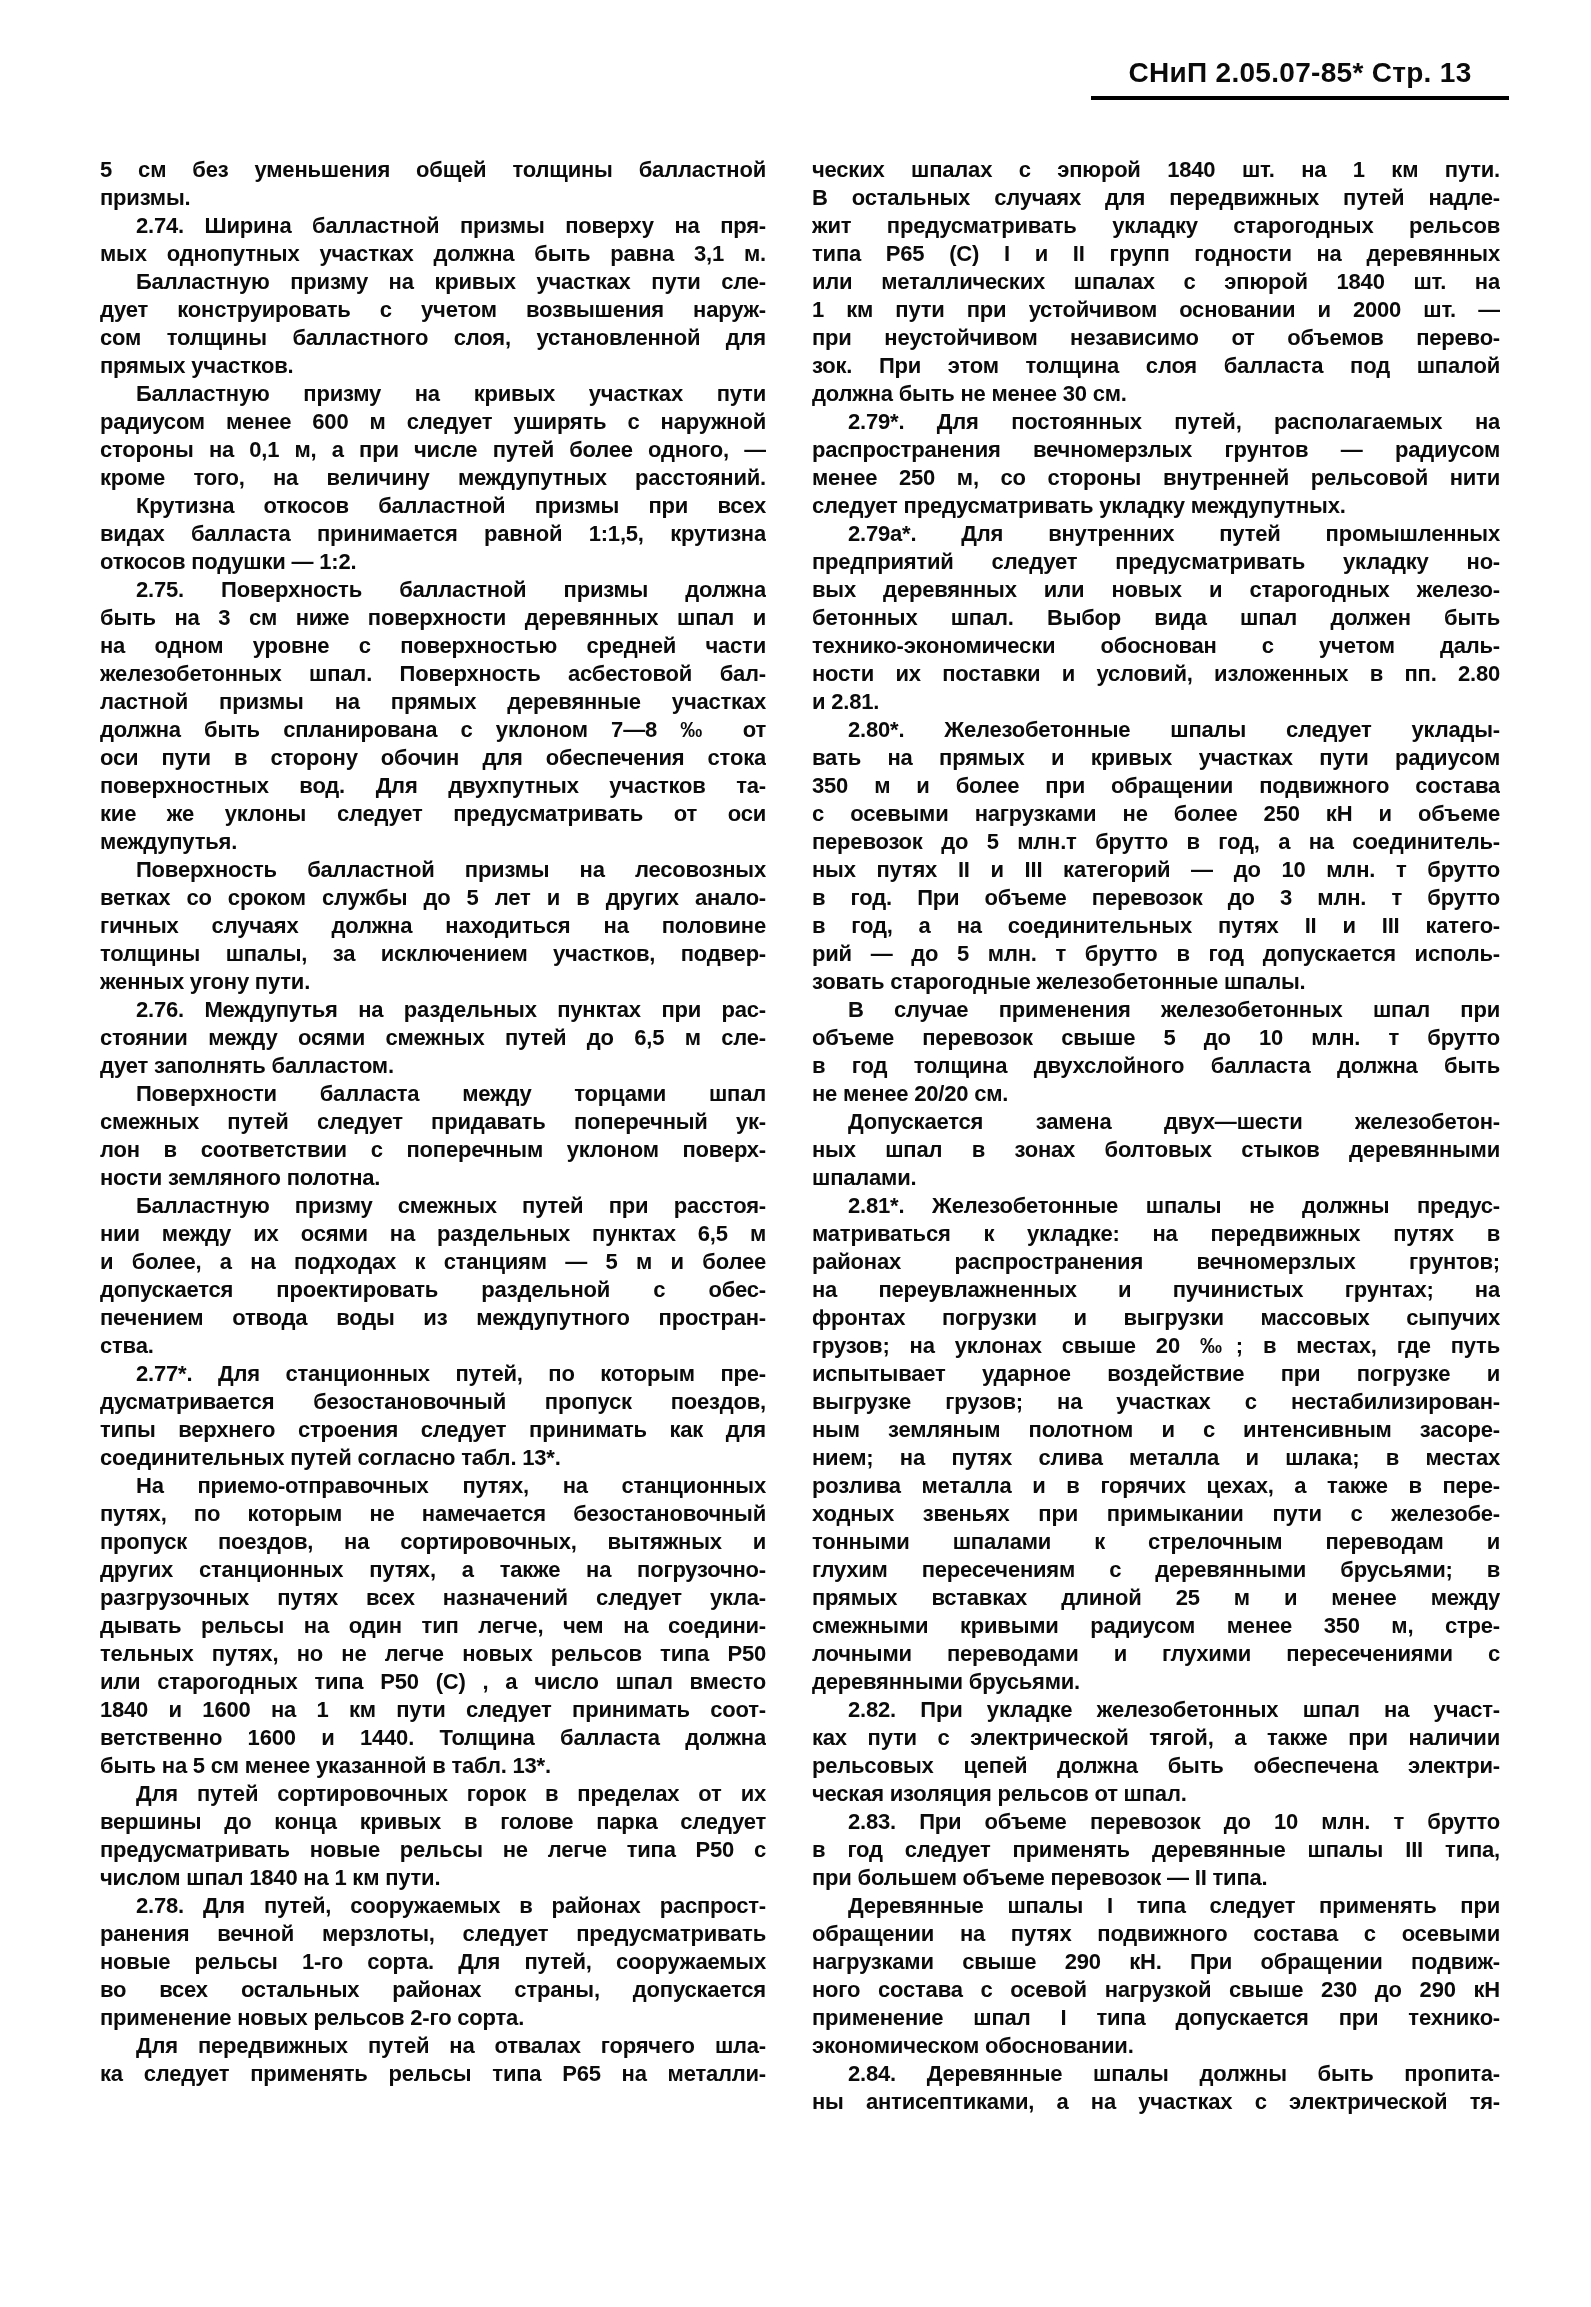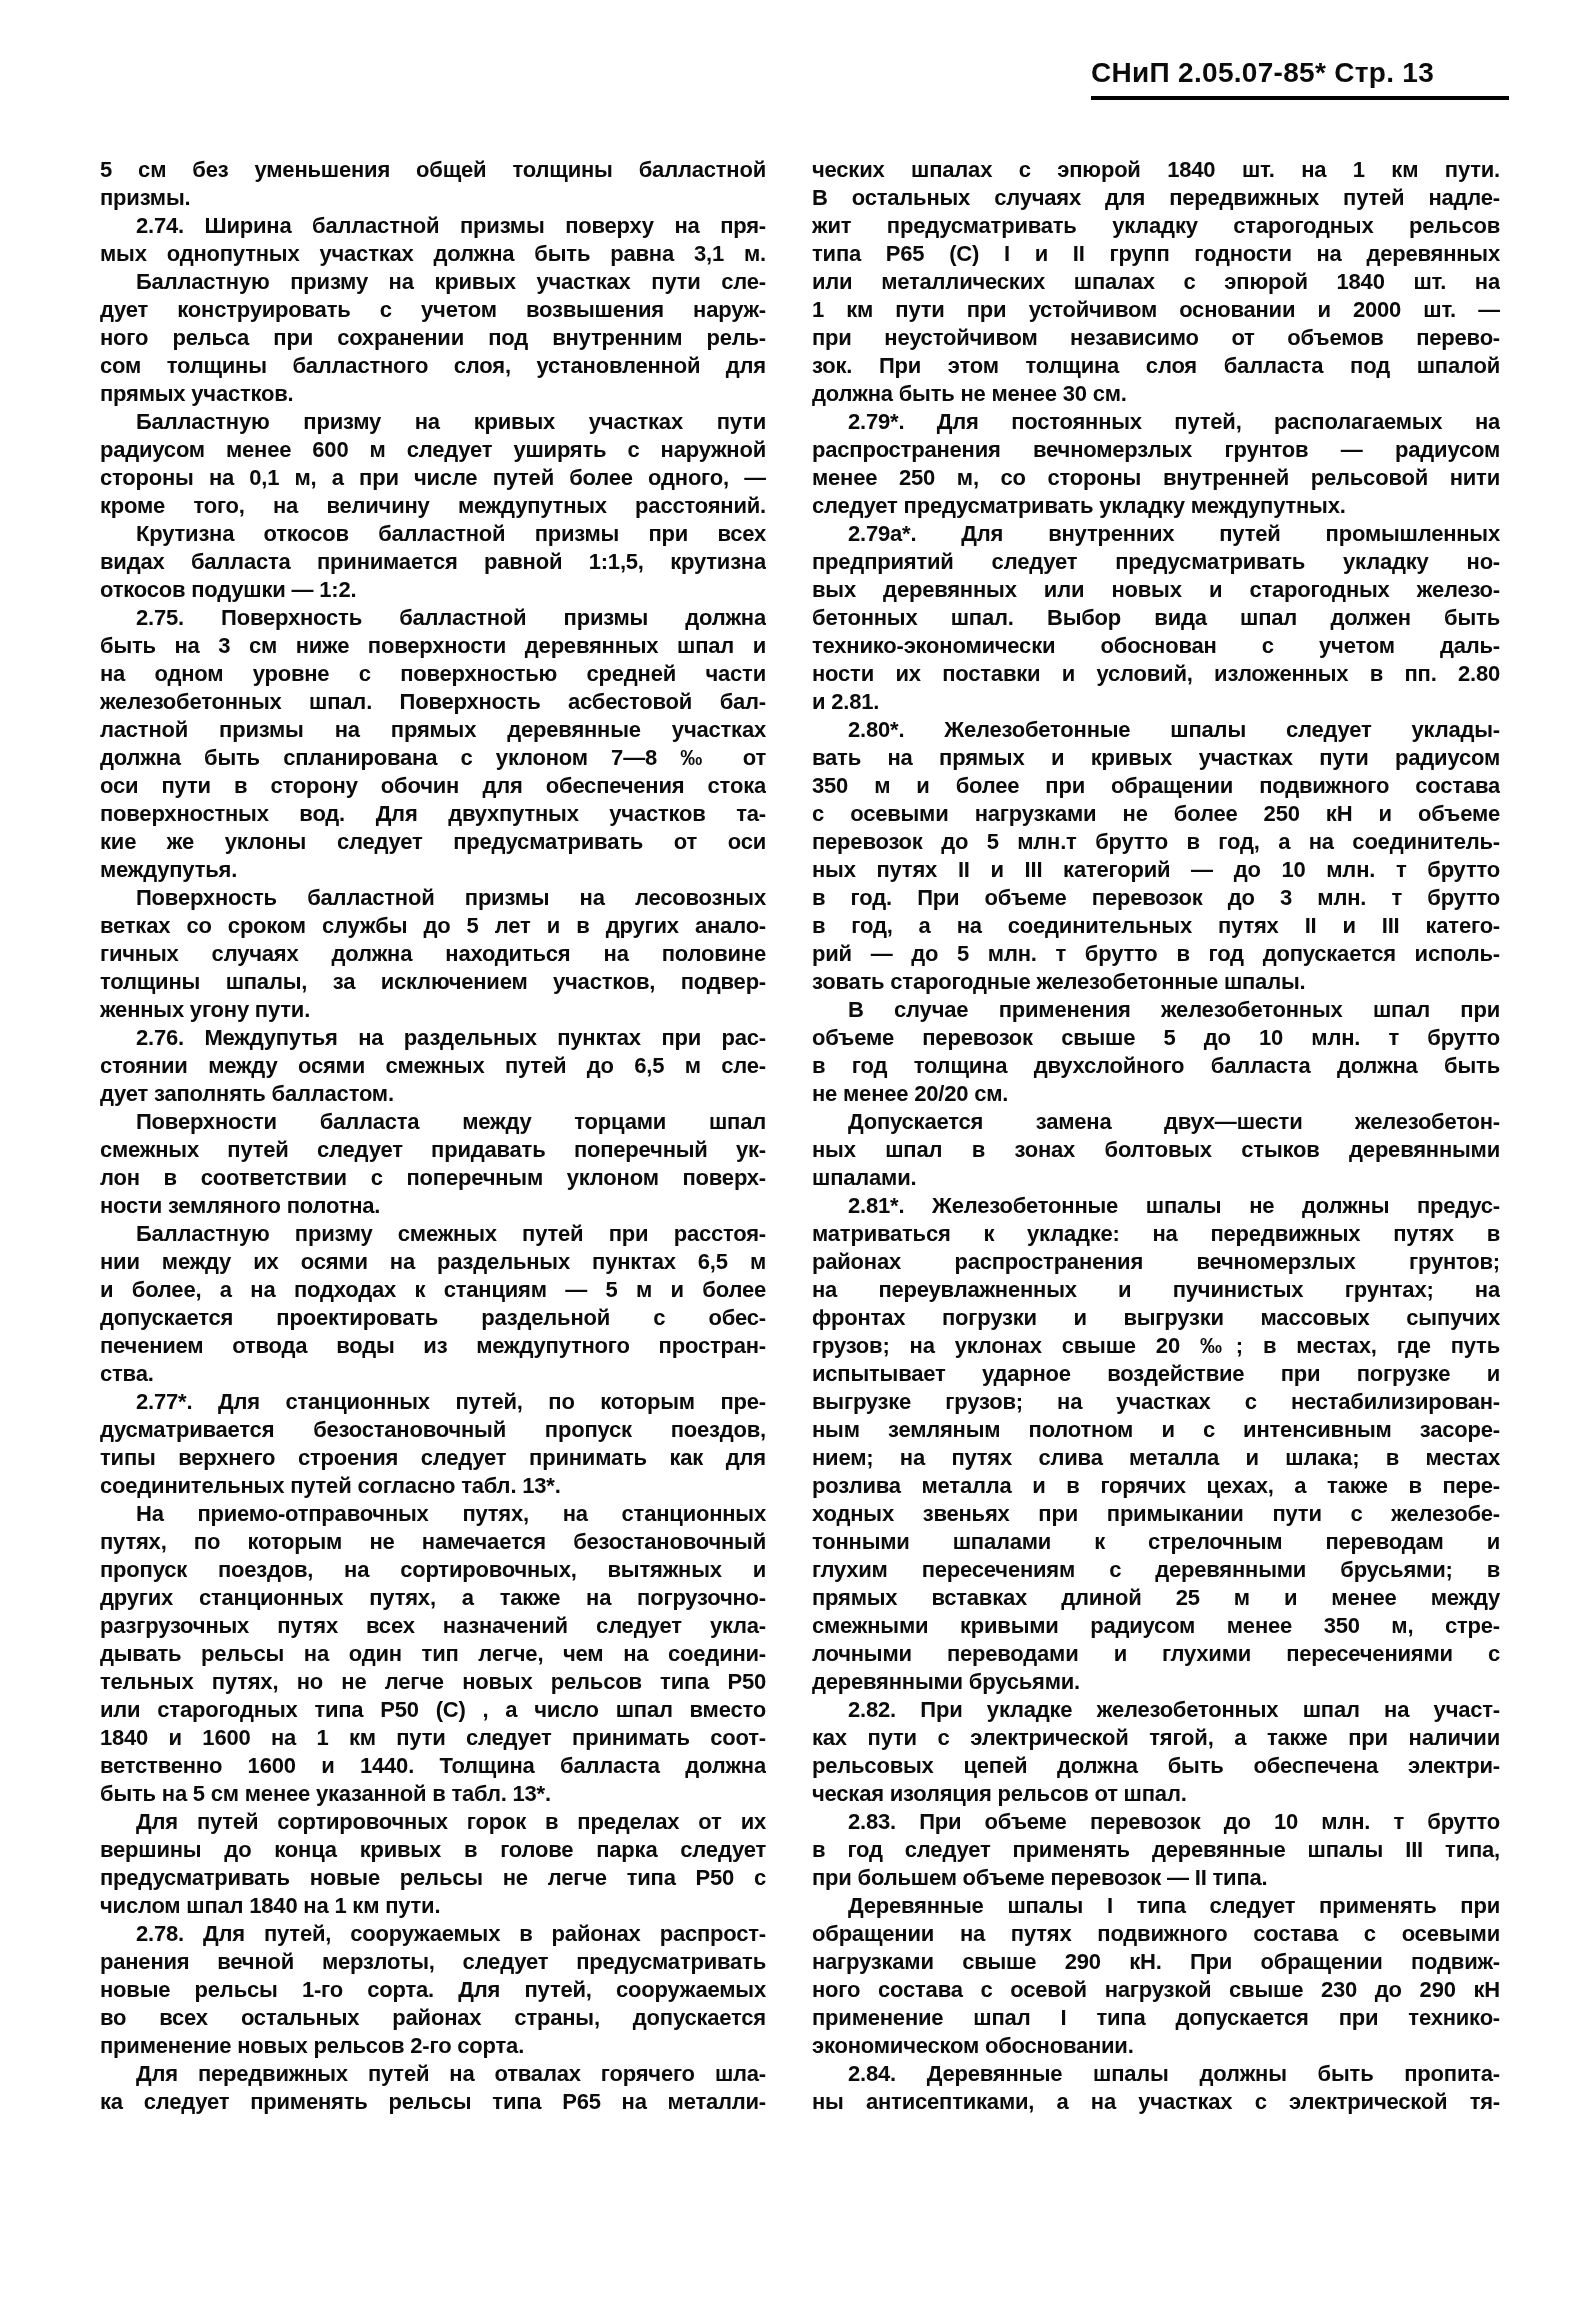--- a/index.html
+++ b/index.html
@@ -19,6 +19,7 @@
     top: 57px;
     left: 1091px;
     width: 418px;
+    text-align: center;
   }
   .page-header .header-text {
     display: block;

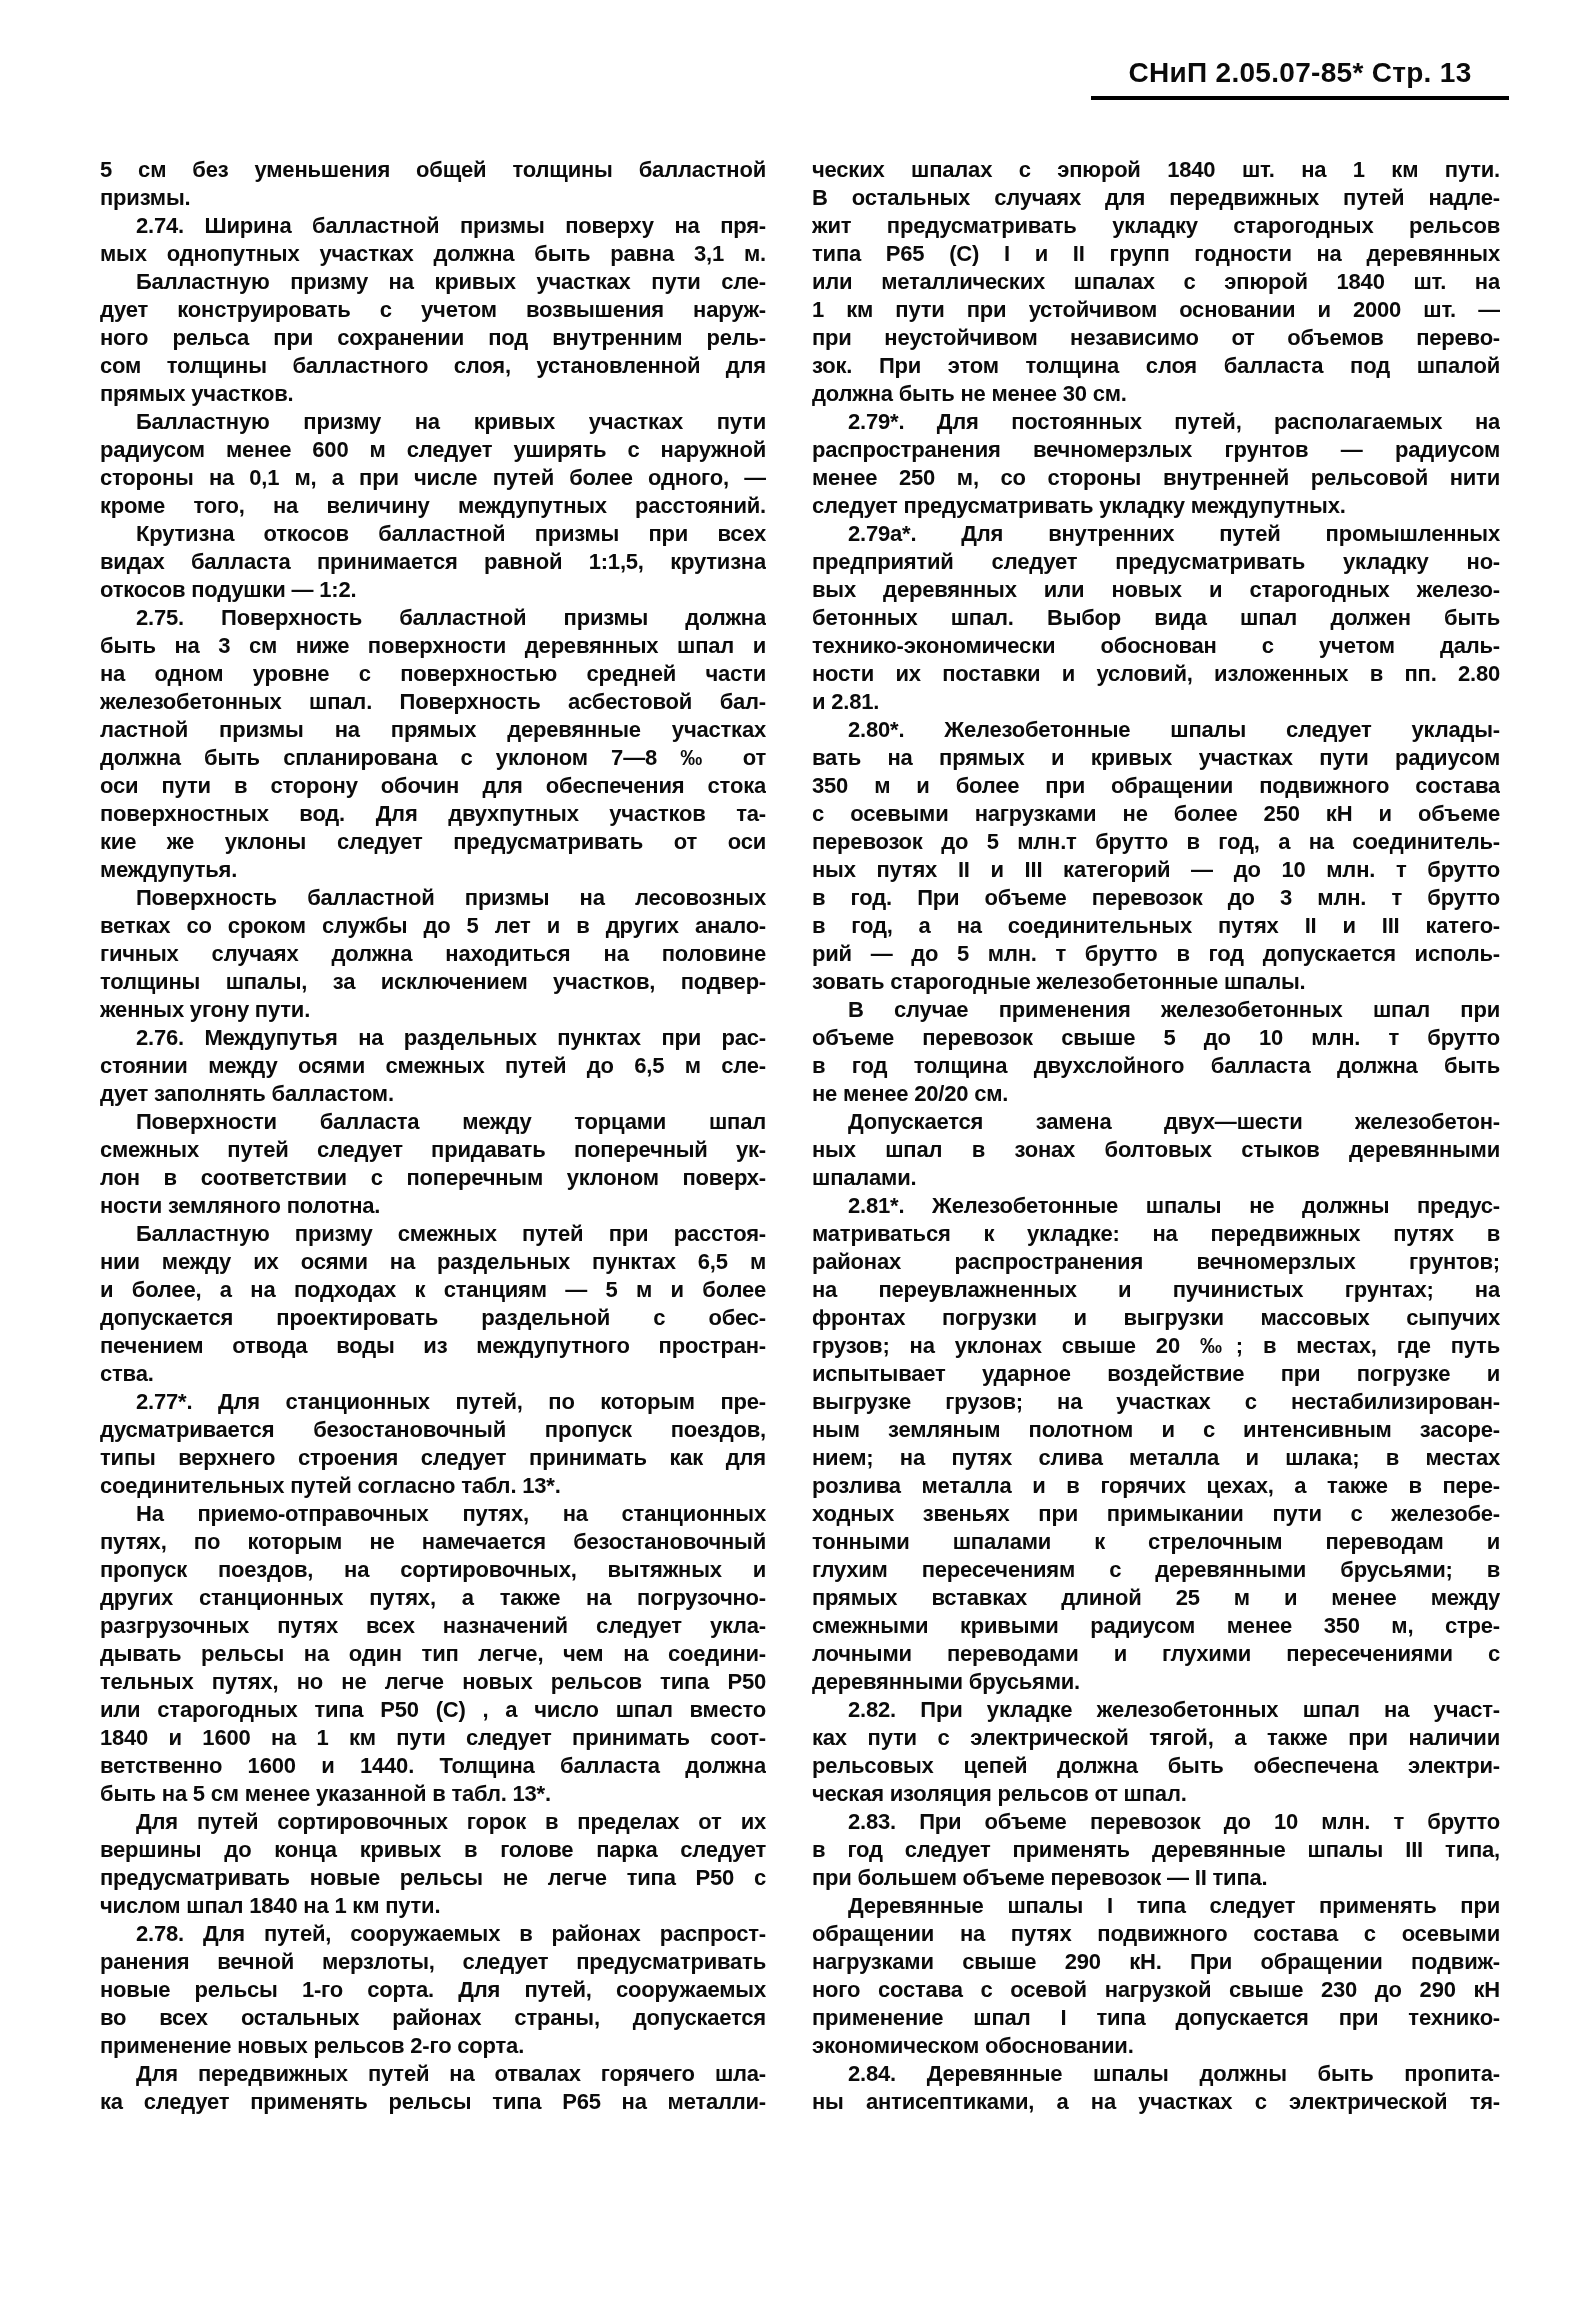--- a/index.html
+++ b/index.html
@@ -82,7 +82,6 @@
         <div class="line">мых однопутных участках должна быть равна 3,1 м.</div>
         <div class="line indent">Балластную призму на кривых участках пути сле-</div>
         <div class="line">дует конструировать с учетом возвышения наруж-</div>
-        <div class="line">ного рельса при сохранении под внутренним рель-</div>
         <div class="line">сом толщины балластного слоя, установленной для</div>
         <div class="line end">прямых участков.</div>
         <div class="line indent">Балластную призму на кривых участках пути</div>

